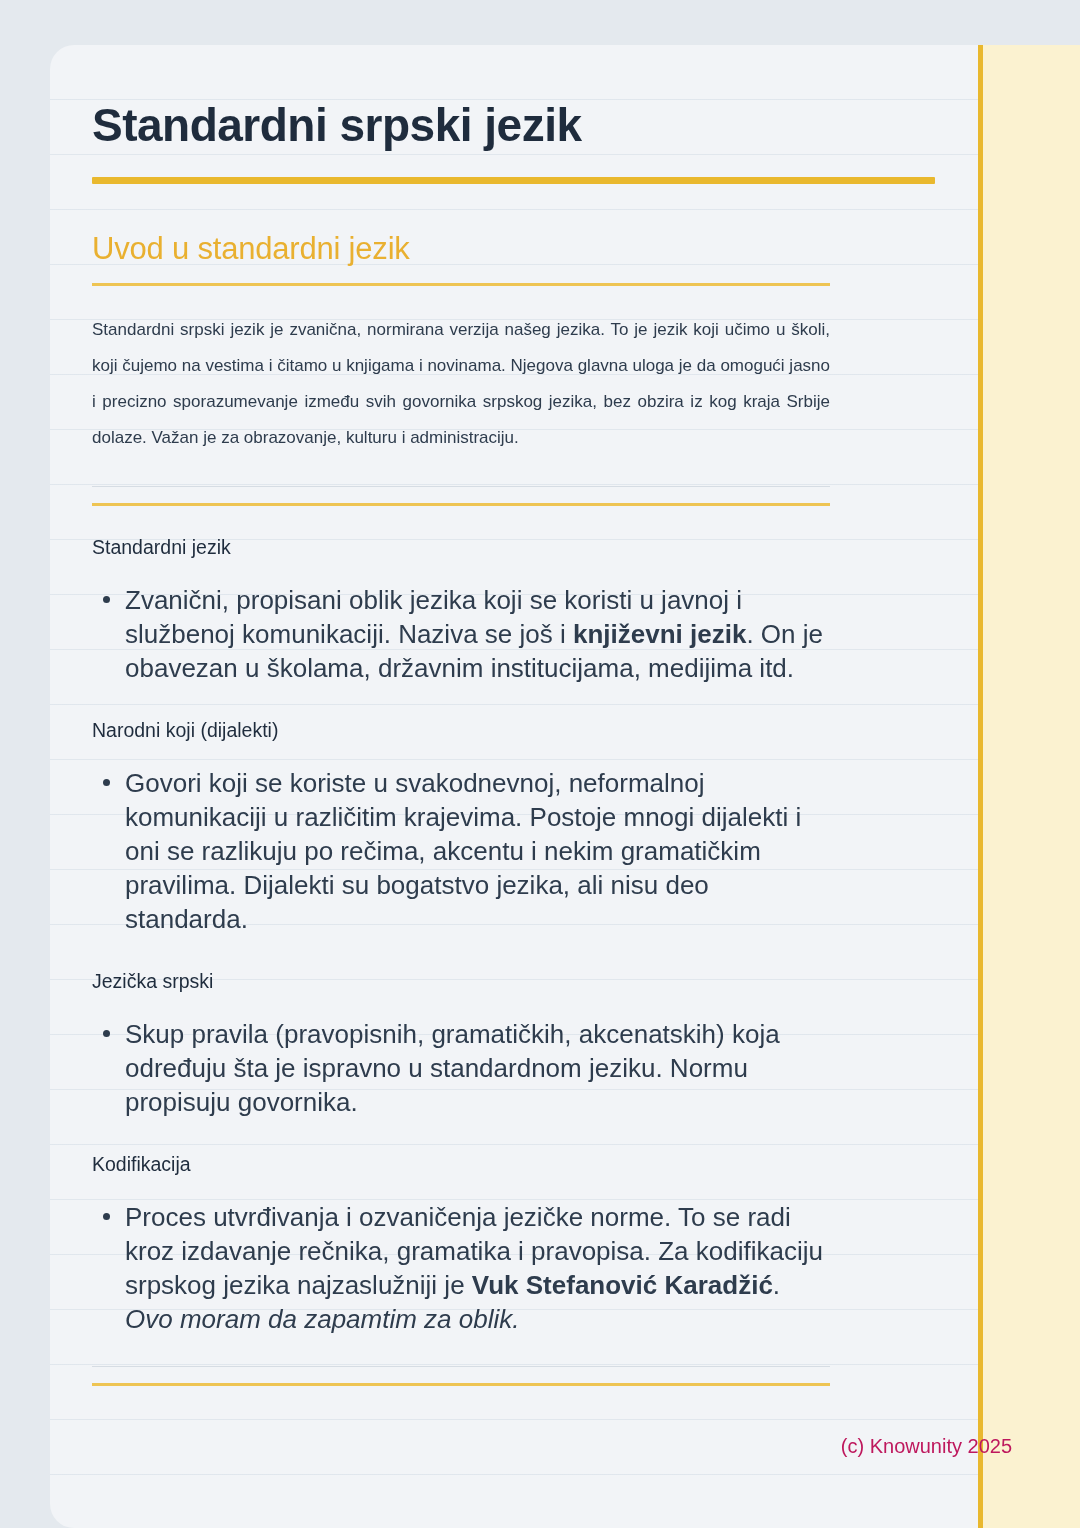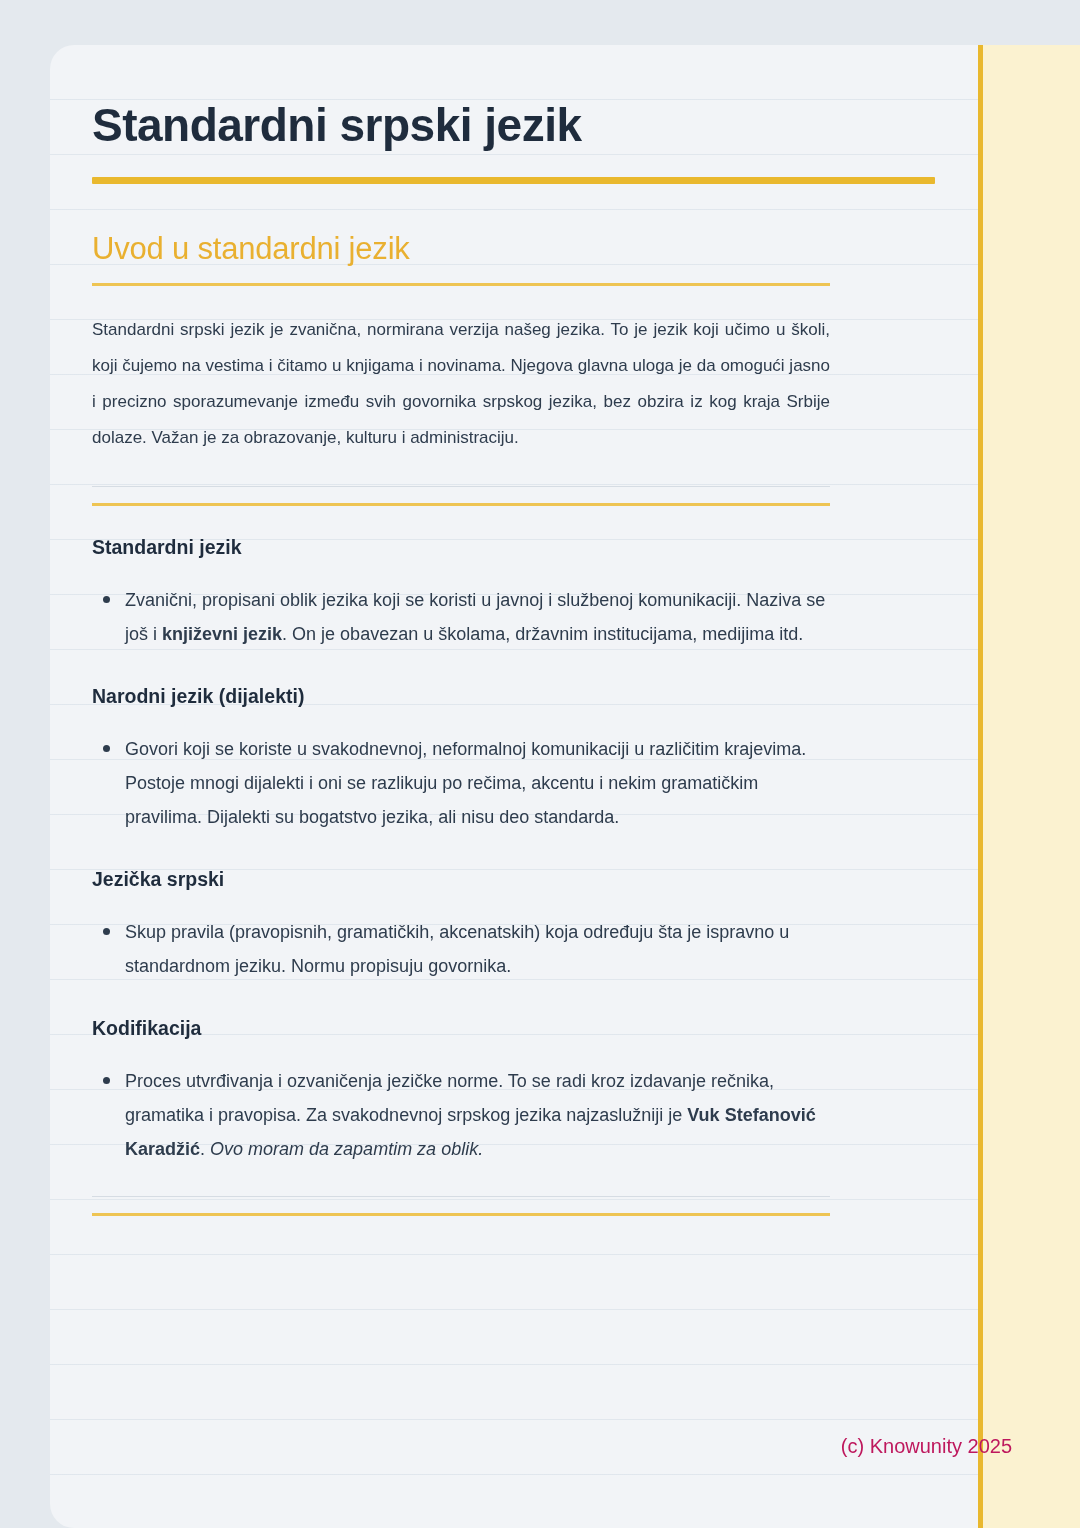--- a/index.html
+++ b/index.html
@@ -81,7 +81,7 @@
     margin-top: 34px;
     font-size: 19.5px;
     line-height: 23px;
-    font-weight: 700;
+    font-weight: 400;
     color: #1f2c3d;
   }
   h3.term-heading.first { margin-top: 30px; }

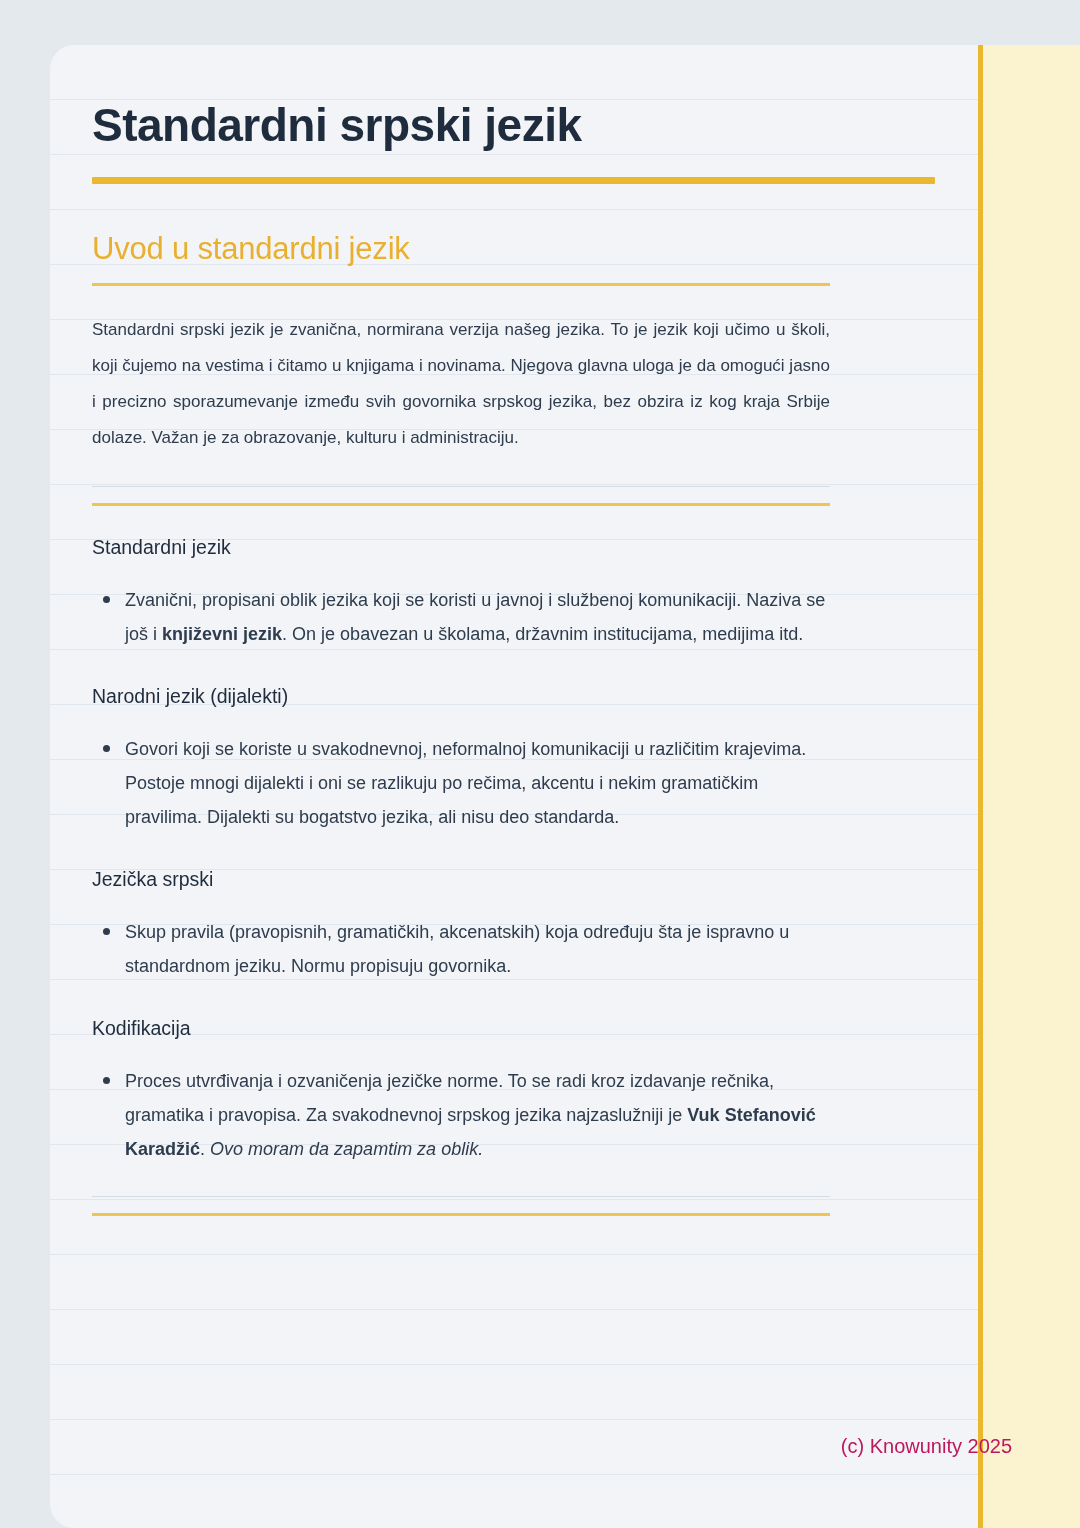--- a/index.html
+++ b/index.html
@@ -93,7 +93,7 @@
   ul.term-list li {
     position: relative;
     padding-left: 33px;
-    font-size: 18px;
+    font-size: 26px;
     line-height: 34px;
     color: #2e3c4d;
   }

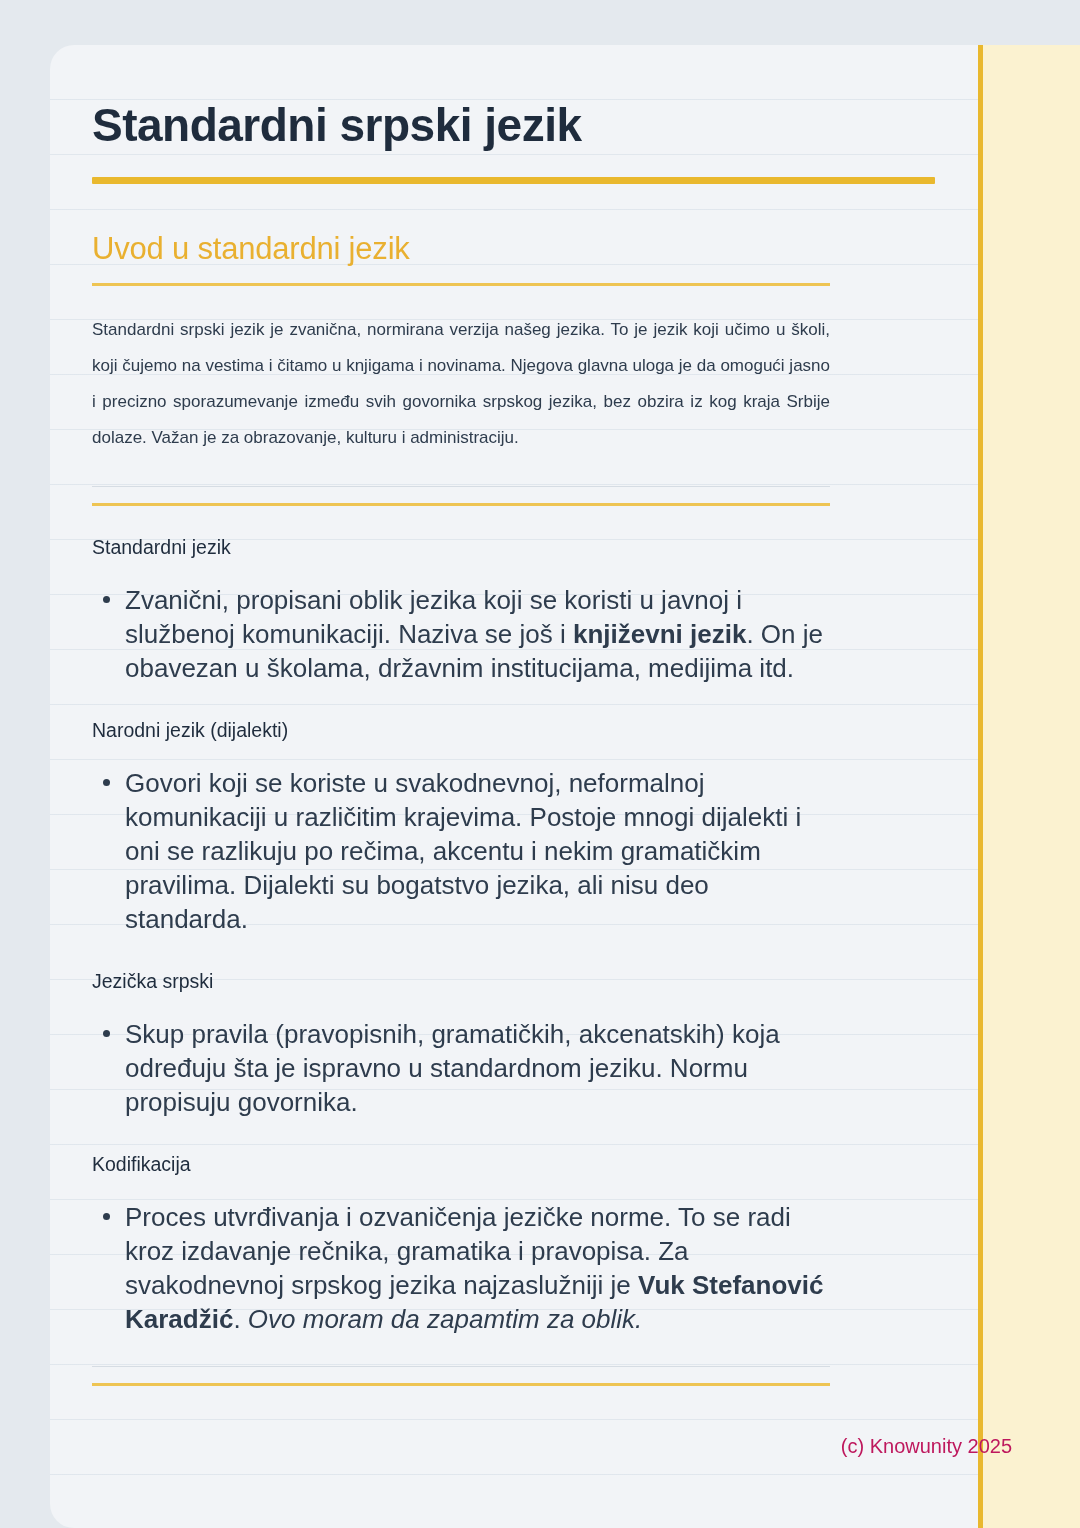--- a/index.html
+++ b/index.html
@@ -145,7 +145,7 @@
         <li><span>Zvanični, propisani oblik jezika koji se koristi u javnoj i službenoj komunikaciji. Naziva se još i </span><span class="seg-bold">književni jezik</span><span>. On je obavezan u školama, državnim institucijama, medijima itd.</span></li>
       </ul>
 
-      <h3 class="term-heading">Narodni jezik (dijalekti)</h3>
+      <h3 class="term-heading">Narodni koji (dijalekti)</h3>
       <ul class="term-list">
         <li><span>Govori koji se koriste u svakodnevnoj, neformalnoj komunikaciji u različitim krajevima. Postoje mnogi dijalekti i oni se razlikuju po rečima, akcentu i nekim gramatičkim pravilima. Dijalekti su bogatstvo jezika, ali nisu deo standarda.</span></li>
       </ul>

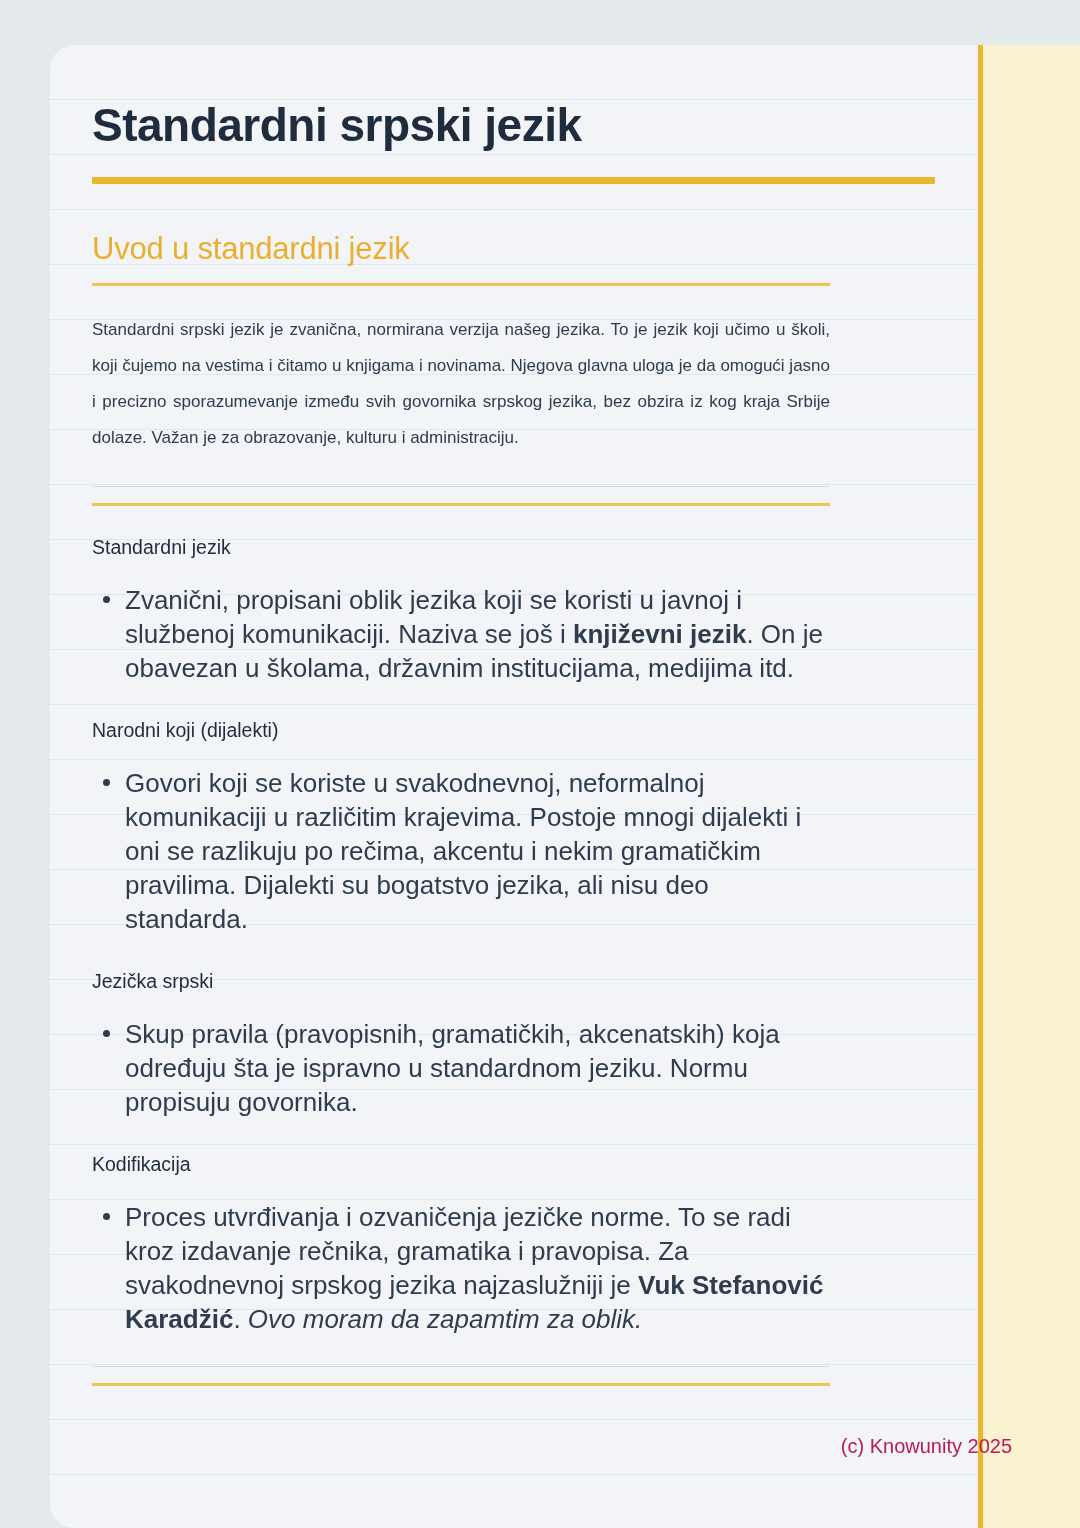--- a/index.html
+++ b/index.html
@@ -157,7 +157,7 @@
 
       <h3 class="term-heading">Kodifikacija</h3>
       <ul class="term-list">
-        <li><span>Proces utvrđivanja i ozvaničenja jezičke norme. To se radi kroz izdavanje rečnika, gramatika i pravopisa. Za svakodnevnoj srpskog jezika najzaslužniji je </span><span class="seg-bold">Vuk Stefanović Karadžić</span><span>. </span><span class="seg-italic">Ovo moram da zapamtim za oblik.</span></li>
+        <li><span>Proces utvrđivanja i ozvaničenja jezičke norme. To se radi kroz izdavanje rečnika, gramatika i pravopisa. Za kodifikaciju srpskog jezika najzaslužniji je </span><span class="seg-bold">Vuk Stefanović Karadžić</span><span>. </span><span class="seg-italic">Ovo moram da zapamtim za oblik.</span></li>
       </ul>
     </section>
 

